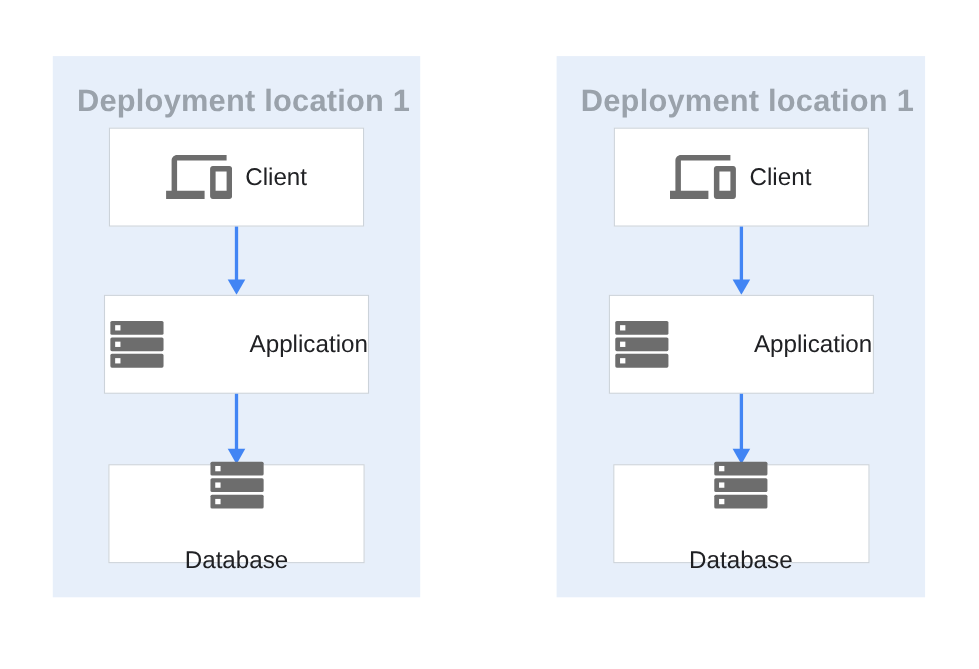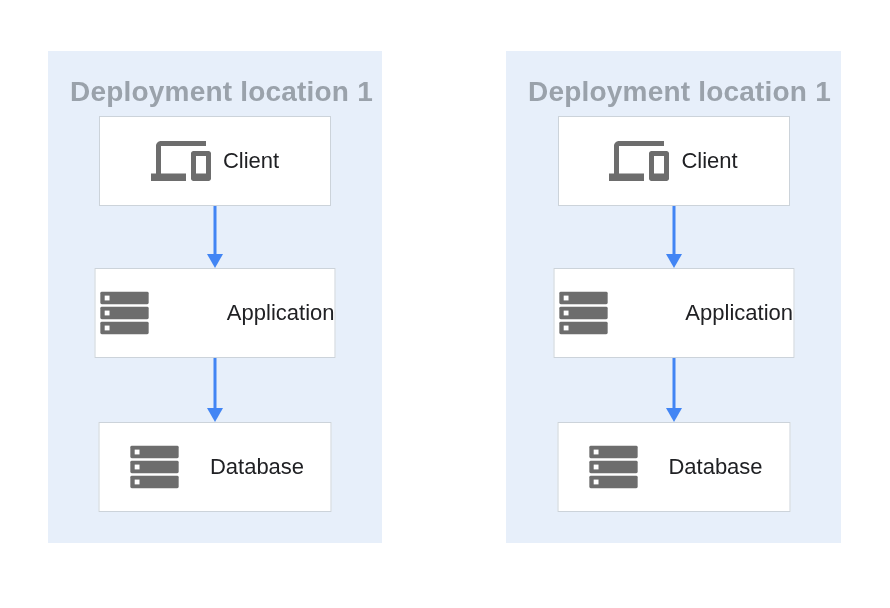--- a/index.html
+++ b/index.html
@@ -56,7 +56,7 @@
   }
   .node-client      { top: 65px;  width: 232px; gap: 12px; }
   .node-application { top: 217px; width: 241px; justify-content: space-between; }
-  .node-database    { top: 371px; width: 233px; }
+  .node-database    { top: 371px; width: 233px; flex-direction: column; }
 
   .icon { display: flex; align-items: center; justify-content: center; color: var(--icon-gray); flex: 0 0 auto; }
   .icon svg { display: block; }

